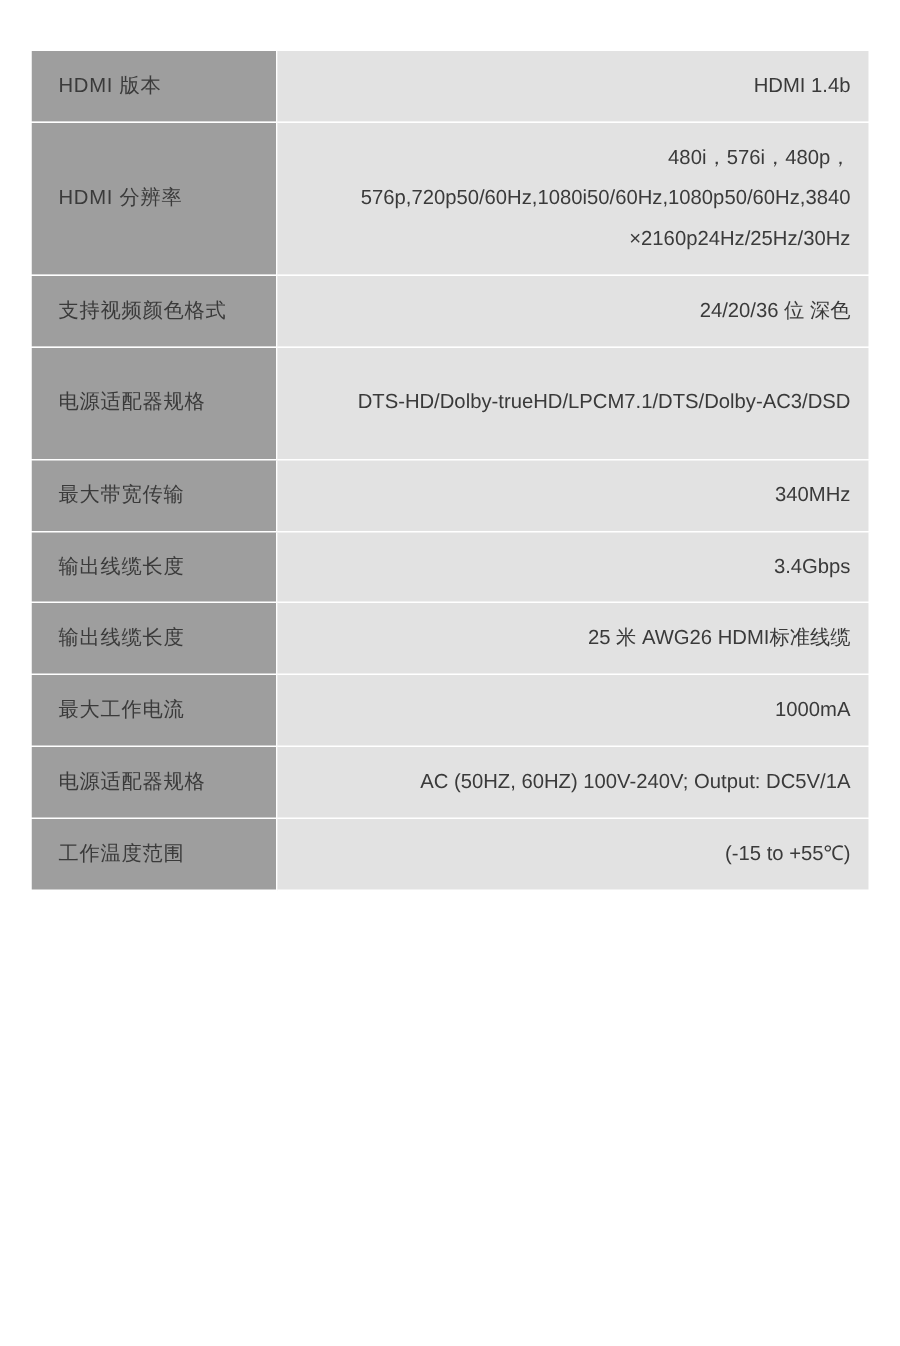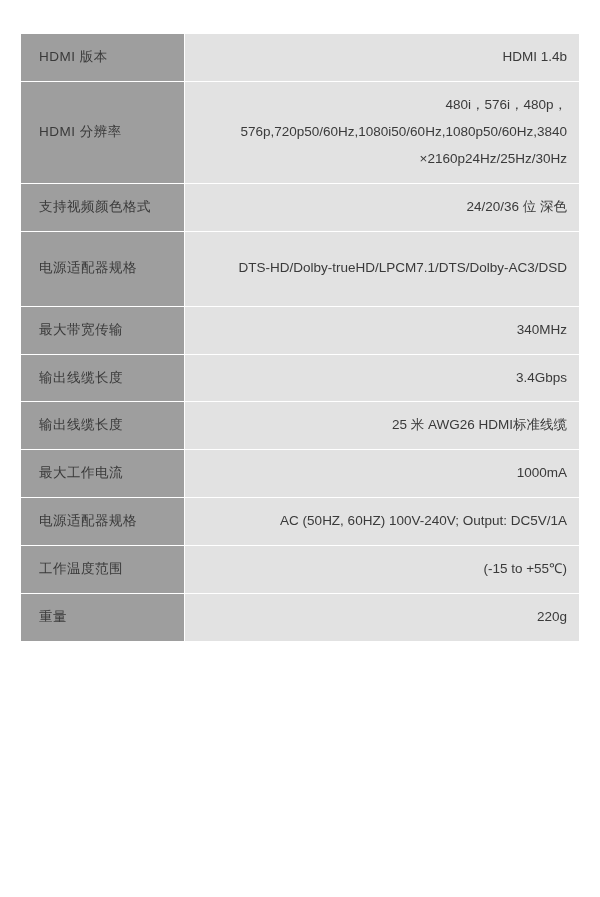--- a/index.html
+++ b/index.html
@@ -132,12 +132,6 @@
       </tr>
 
 
-      <tr>
-        <td class="label">重量</td>
-        <td class="value">
-          <span class="line"> 220g</span>
-        </td>
-      </tr>
 
     </tbody>
   </table>

